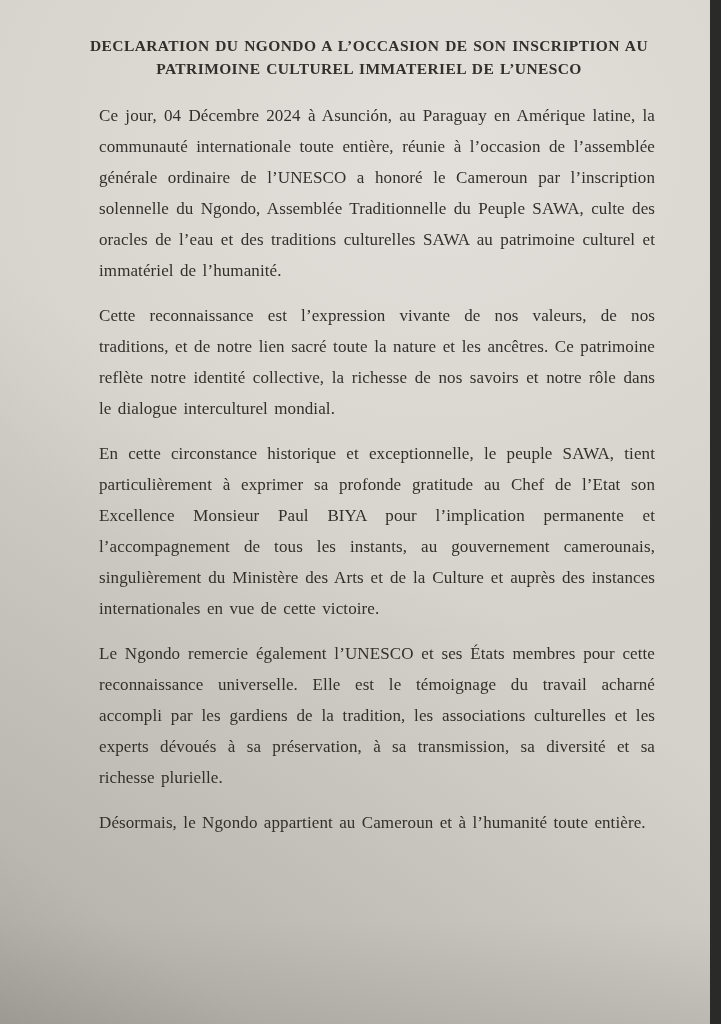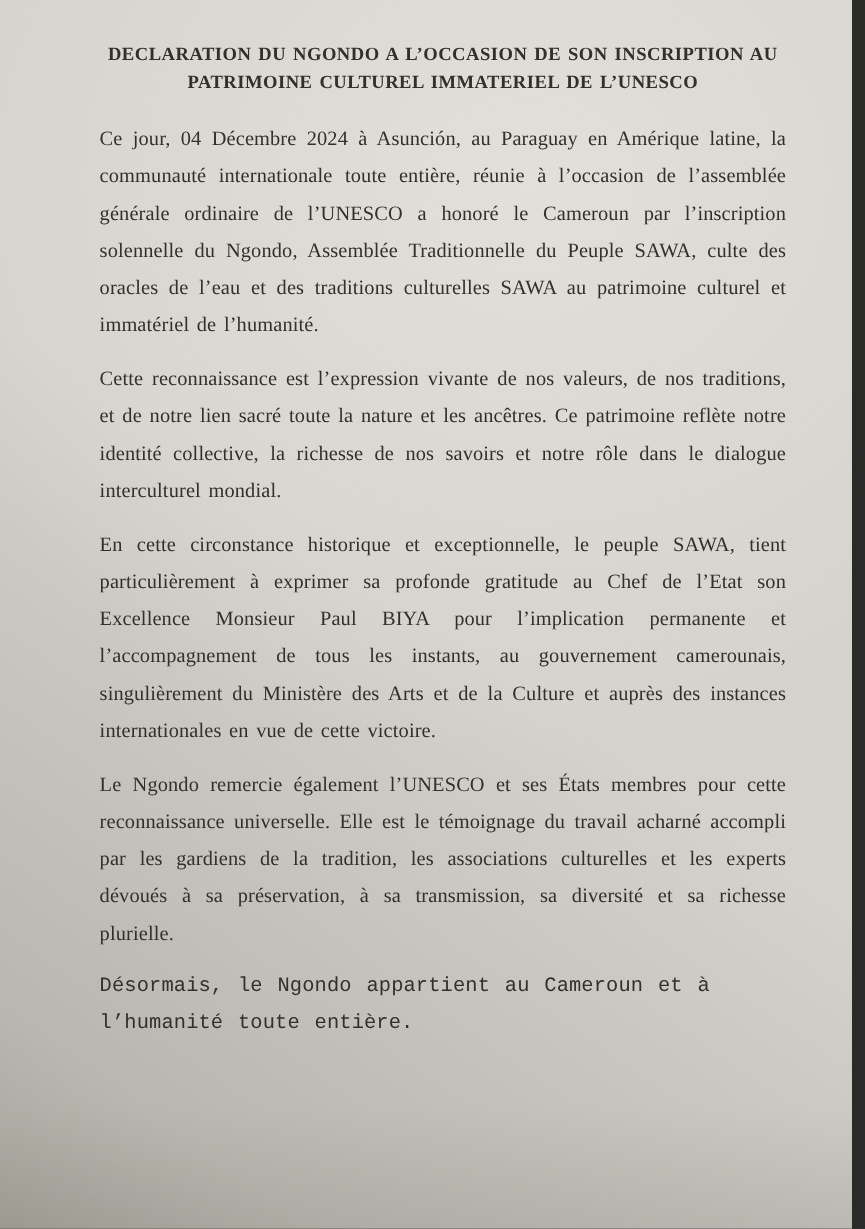--- a/index.html
+++ b/index.html
@@ -45,7 +45,7 @@
     display: block;
   }
   .para {
-    margin: 14px 0 0 0;
+    margin: 14px 0 0 16px;
     font-size: 17px;
     line-height: 31px;
     text-align: justify;

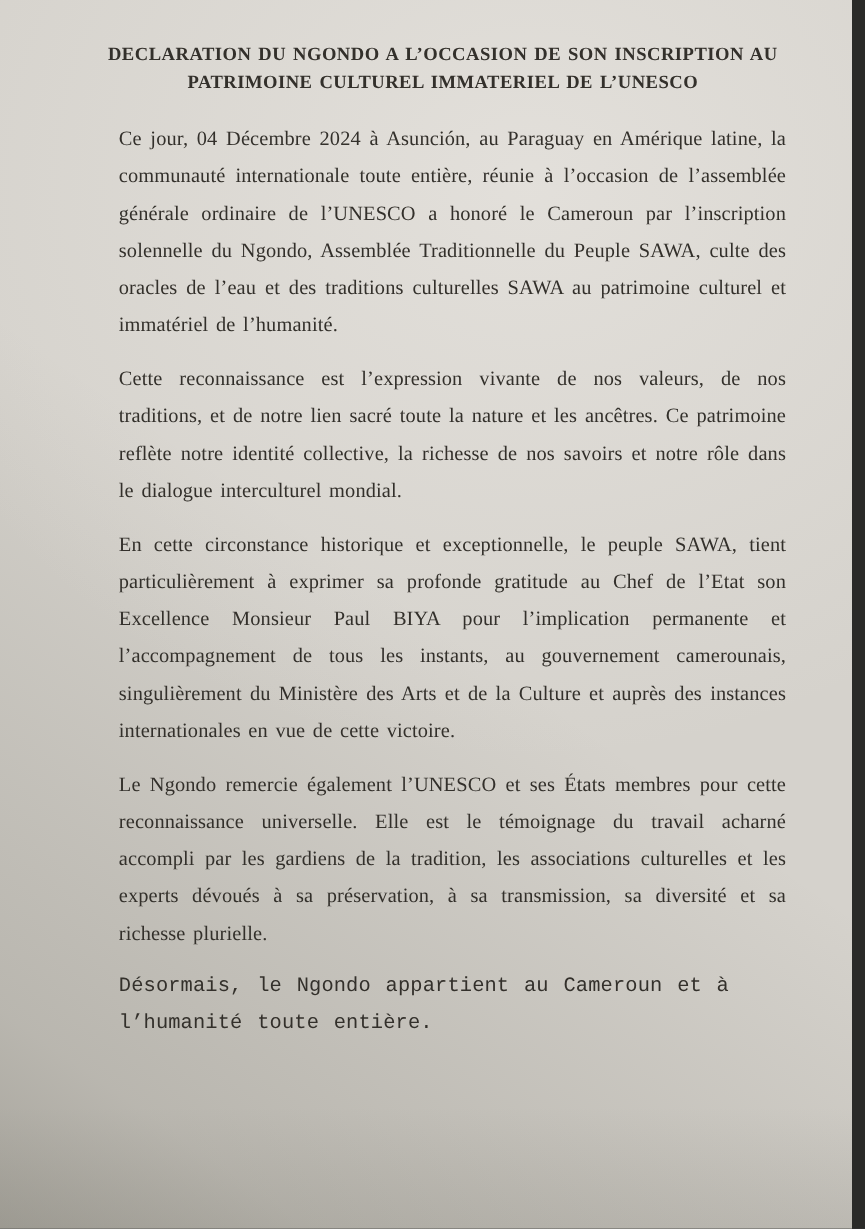--- a/index.html
+++ b/index.html
@@ -57,7 +57,6 @@
   }
   .para.single {
     text-align: left;
-    font-family: Liberation Mono, monospace;
   }
   .para.date-line {
     margin-top: 18px;

